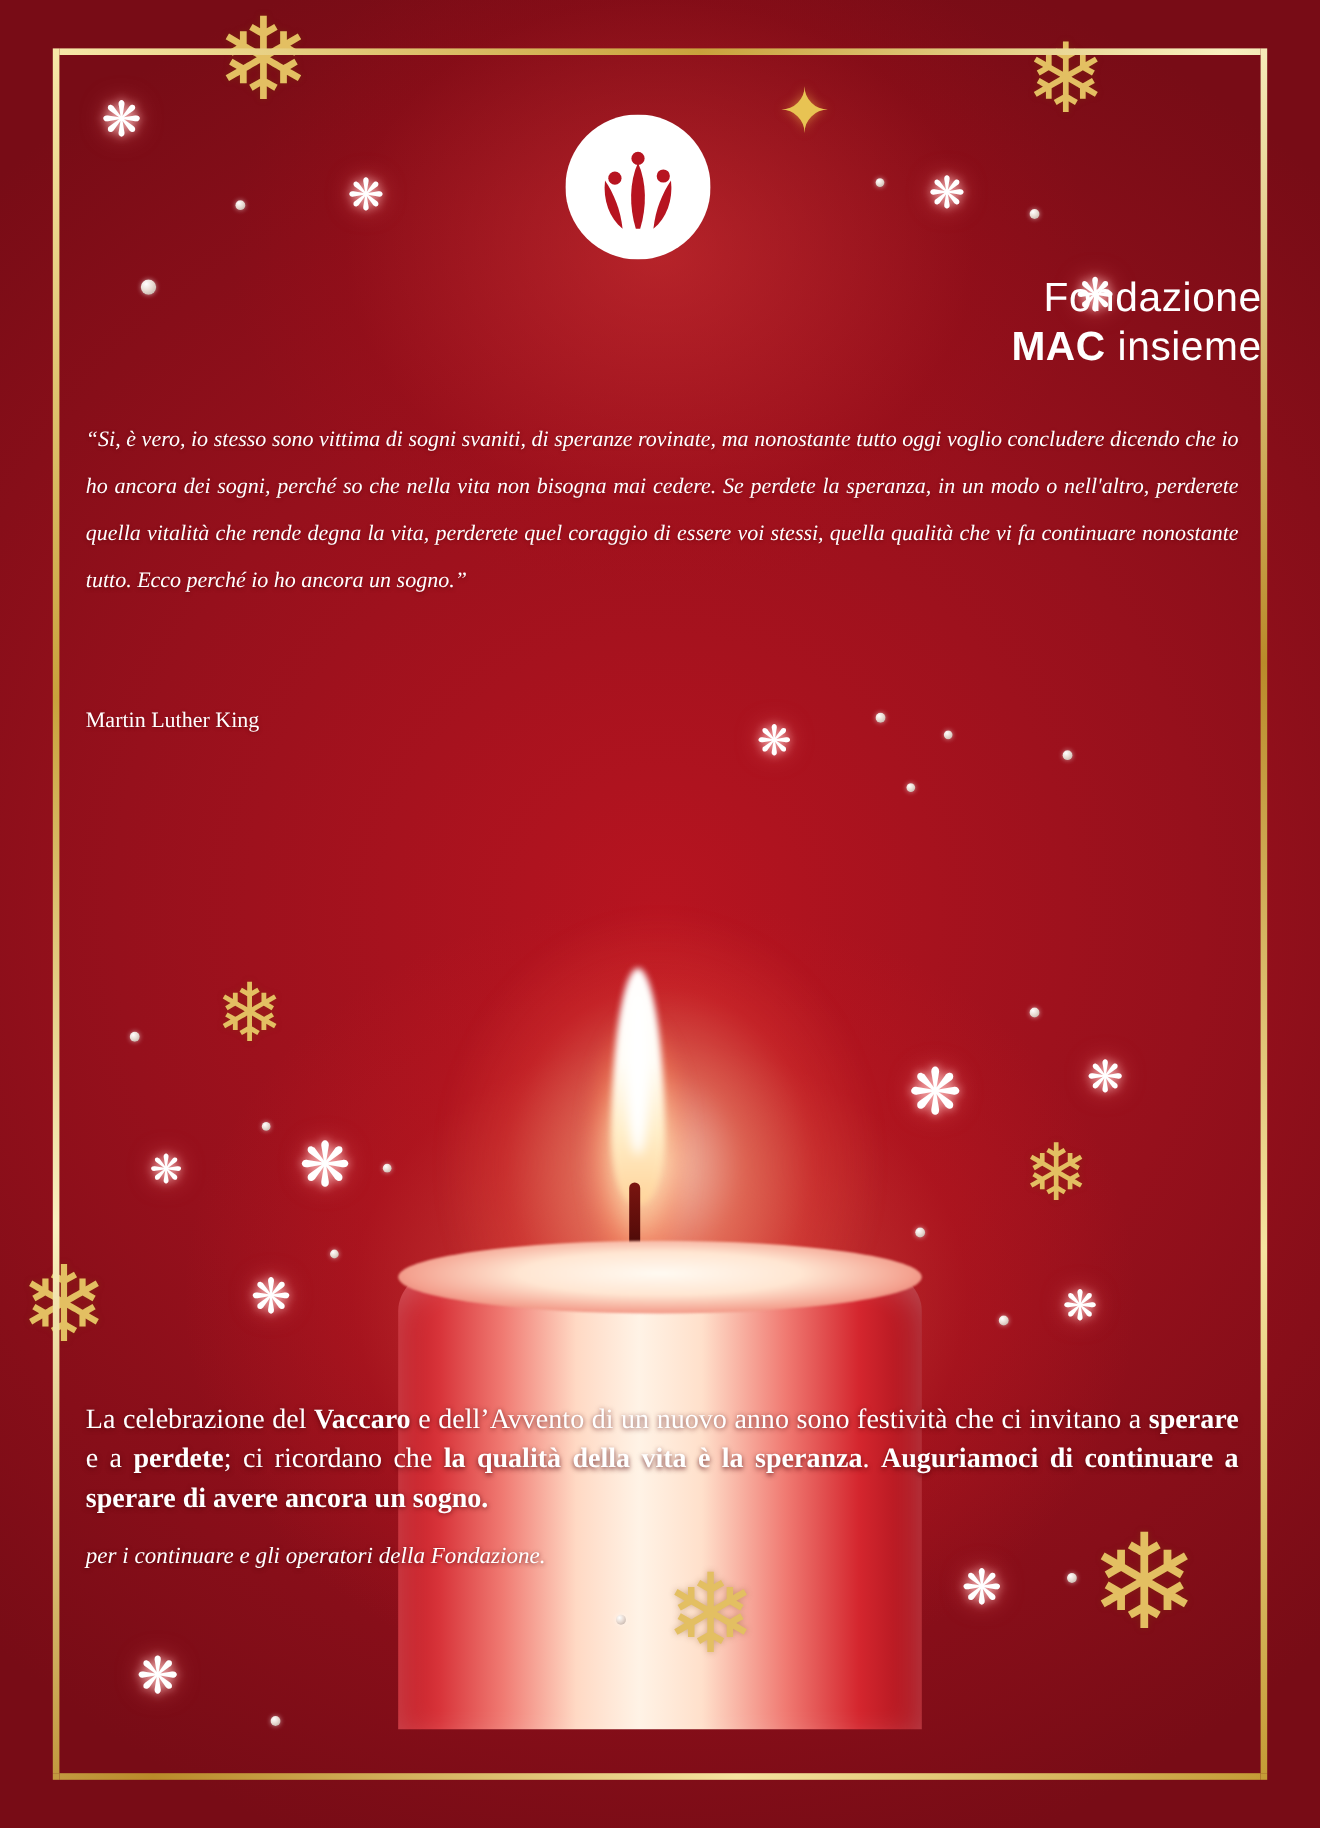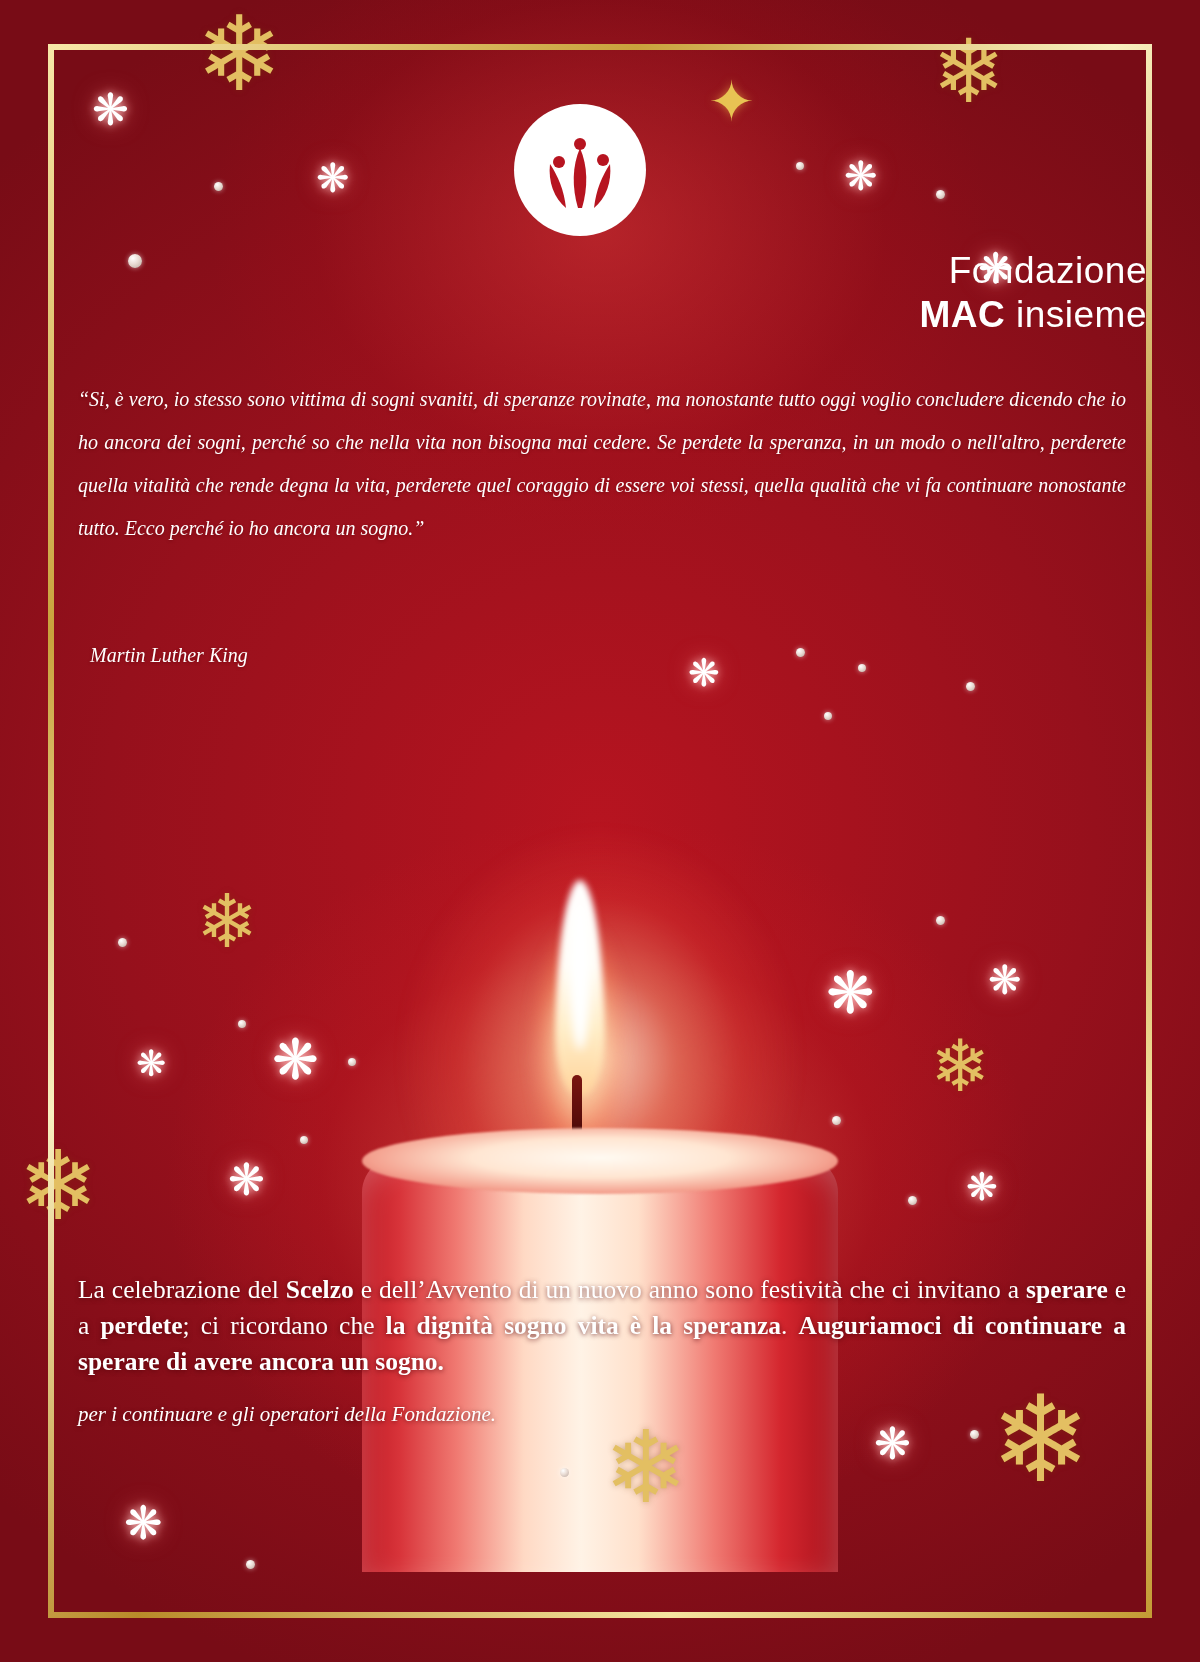--- a/index.html
+++ b/index.html
@@ -180,11 +180,10 @@
   }
   .quote-author {
     position: absolute;
-    left: 90px;
+    left: 78px;
     top: 644px;
     z-index: 6;
     color: #ffffff;
-    font-style: italic;
     font-size: 20px;
     text-shadow: 0 1px 3px rgba(90,0,10,0.5);
   }

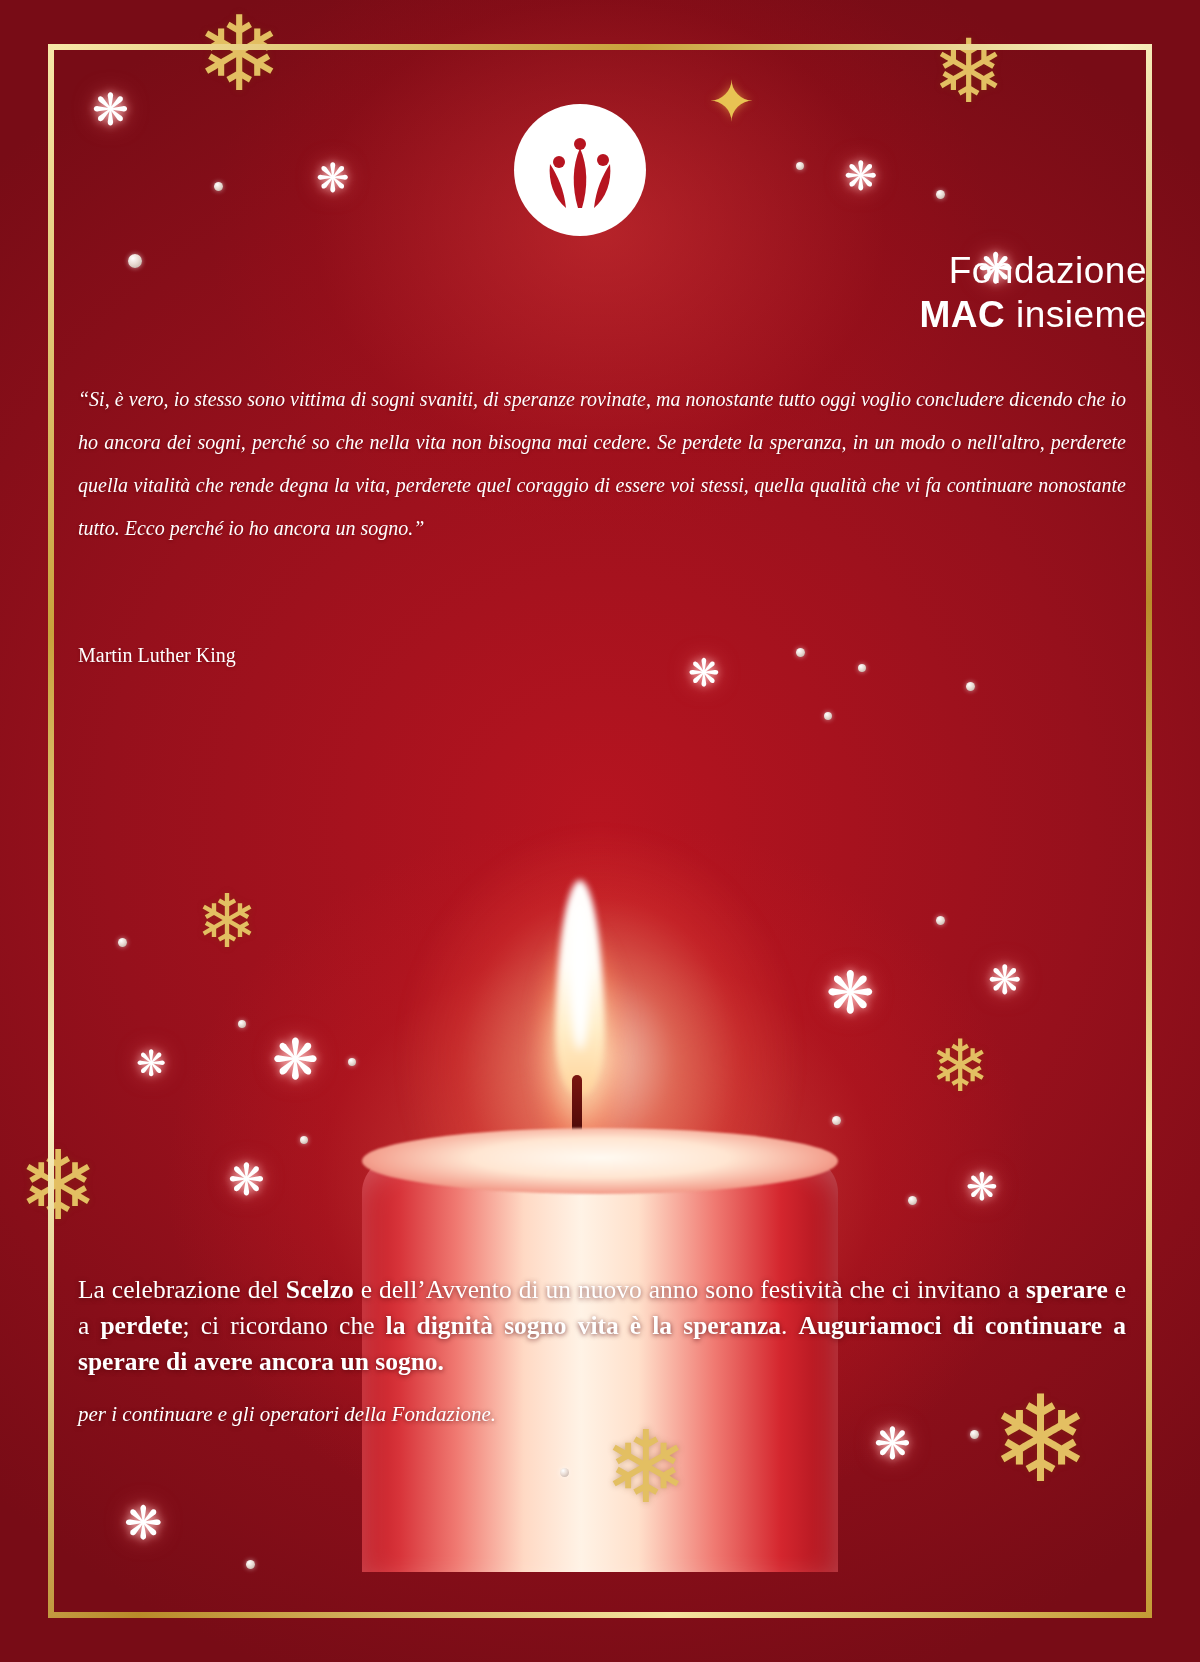--- a/index.html
+++ b/index.html
@@ -306,7 +306,7 @@
 
 
   <div class="para-final">
-    <span>La celebrazione del </span><b>Scelzo</b><span> e dell’Avvento di un nuovo anno sono festività che ci invitano a </span><b>sperare</b><span> e a </span><b>perdete</b><span>; ci ricordano che </span><b>la dignità sogno vita è la speranza</b><span>. </span><b>Auguriamoci di continuare a sperare di avere ancora un sogno.</b>
+    <span>La celebrazione del </span><b>Vaccaro</b><span> e dell’Avvento di un nuovo anno sono festività che ci invitano a </span><b>sperare</b><span> e a </span><b>perdete</b><span>; ci ricordano che </span><b>la dignità sogno vita è la speranza</b><span>. </span><b>Auguriamoci di continuare a sperare di avere ancora un sogno.</b>
   </div>
 
   <div class="signature">

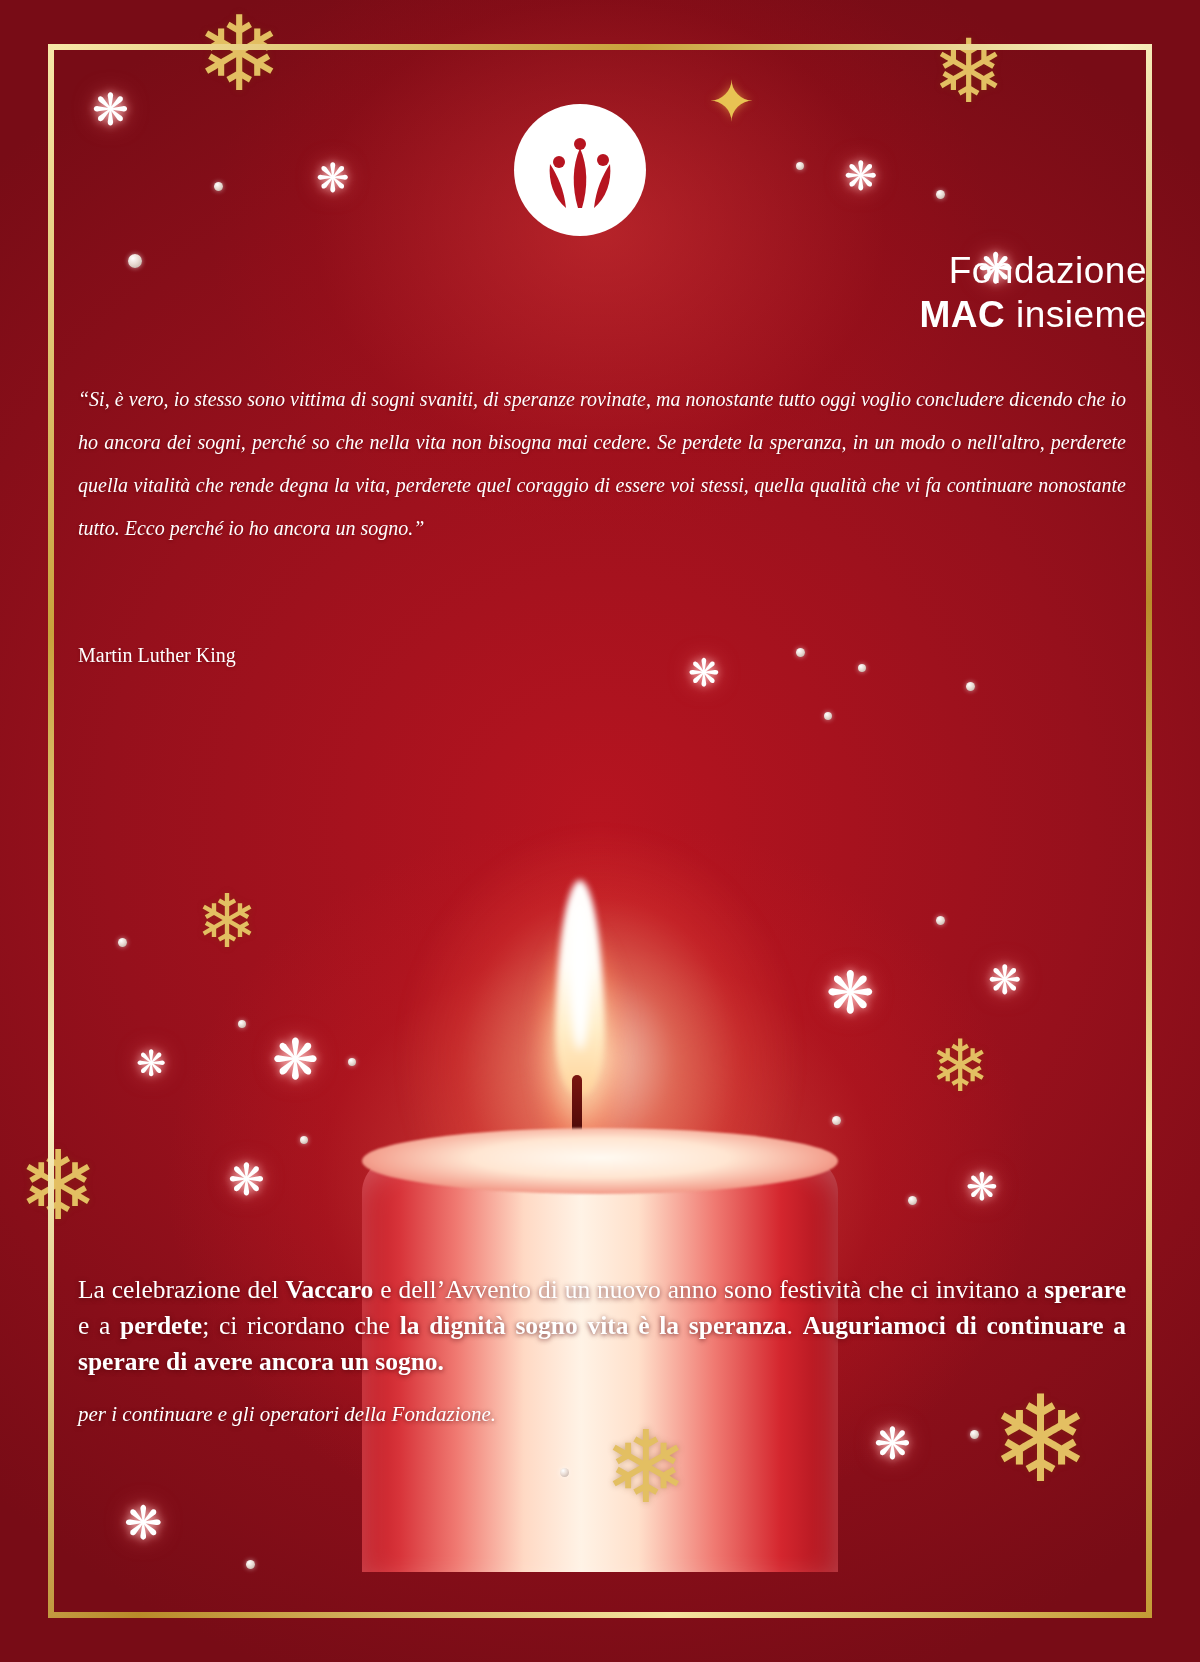--- a/index.html
+++ b/index.html
@@ -306,7 +306,7 @@
 
 
   <div class="para-final">
-    <span>La celebrazione del </span><b>Vaccaro</b><span> e dell’Avvento di un nuovo anno sono festività che ci invitano a </span><b>sperare</b><span> e a </span><b>perdete</b><span>; ci ricordano che </span><b>la dignità sogno vita è la speranza</b><span>. </span><b>Auguriamoci di continuare a sperare di avere ancora un sogno.</b>
+    <span>La celebrazione del </span><b>Vaccaro</b><span> e dell’Avvento di un nuovo anno sono festività che ci invitano a </span><b>sperare</b><span> e a </span><b>perdete</b><span>; ci ricordano che </span><b>la qualità della vita è la speranza</b><span>. </span><b>Auguriamoci di continuare a sperare di avere ancora un sogno.</b>
   </div>
 
   <div class="signature">

